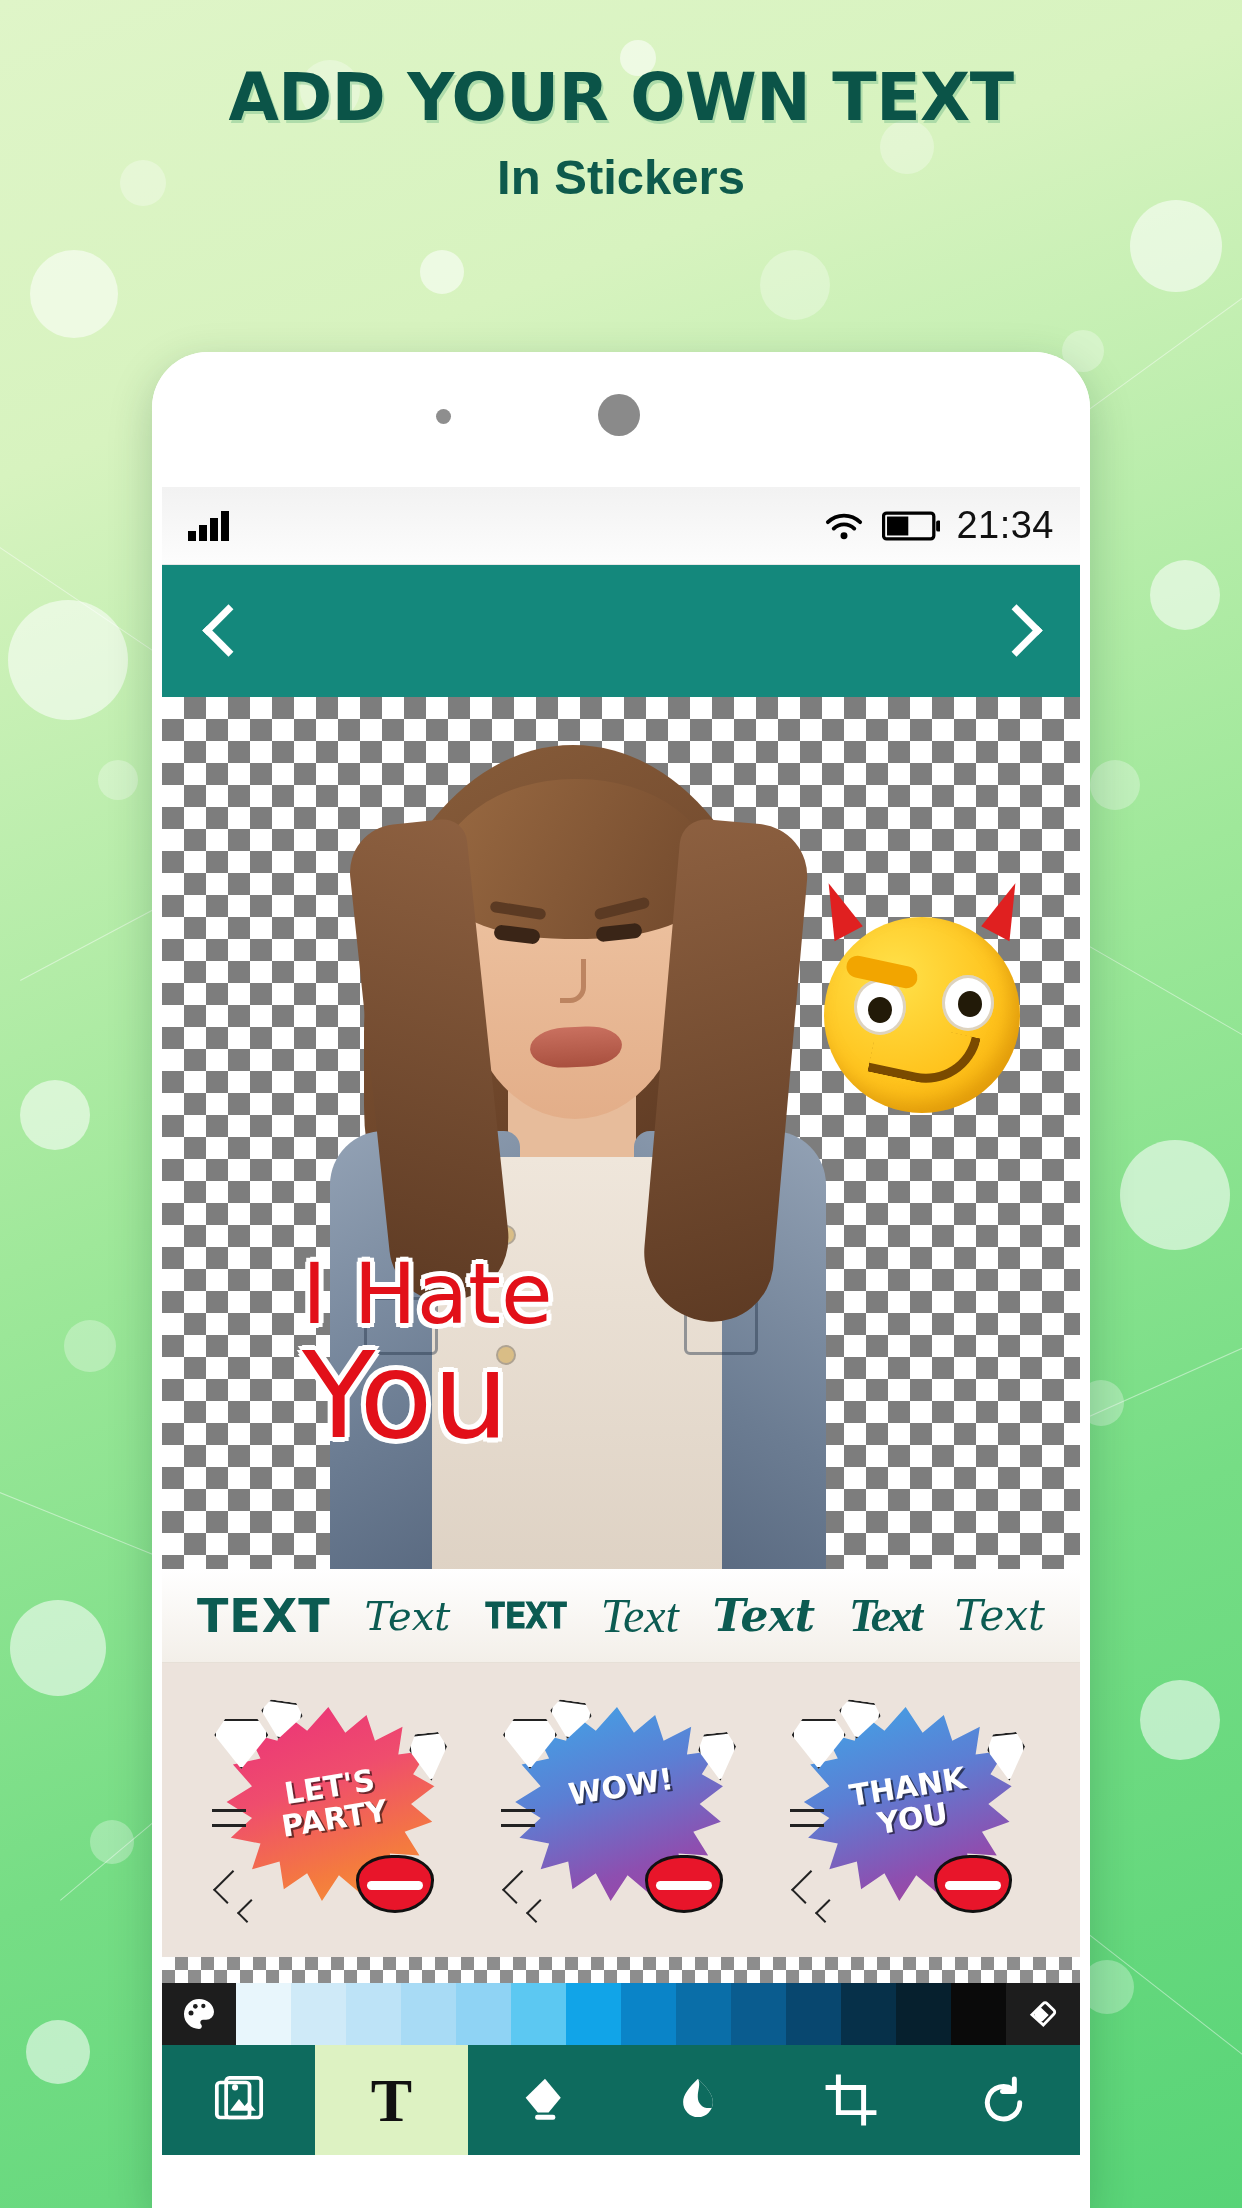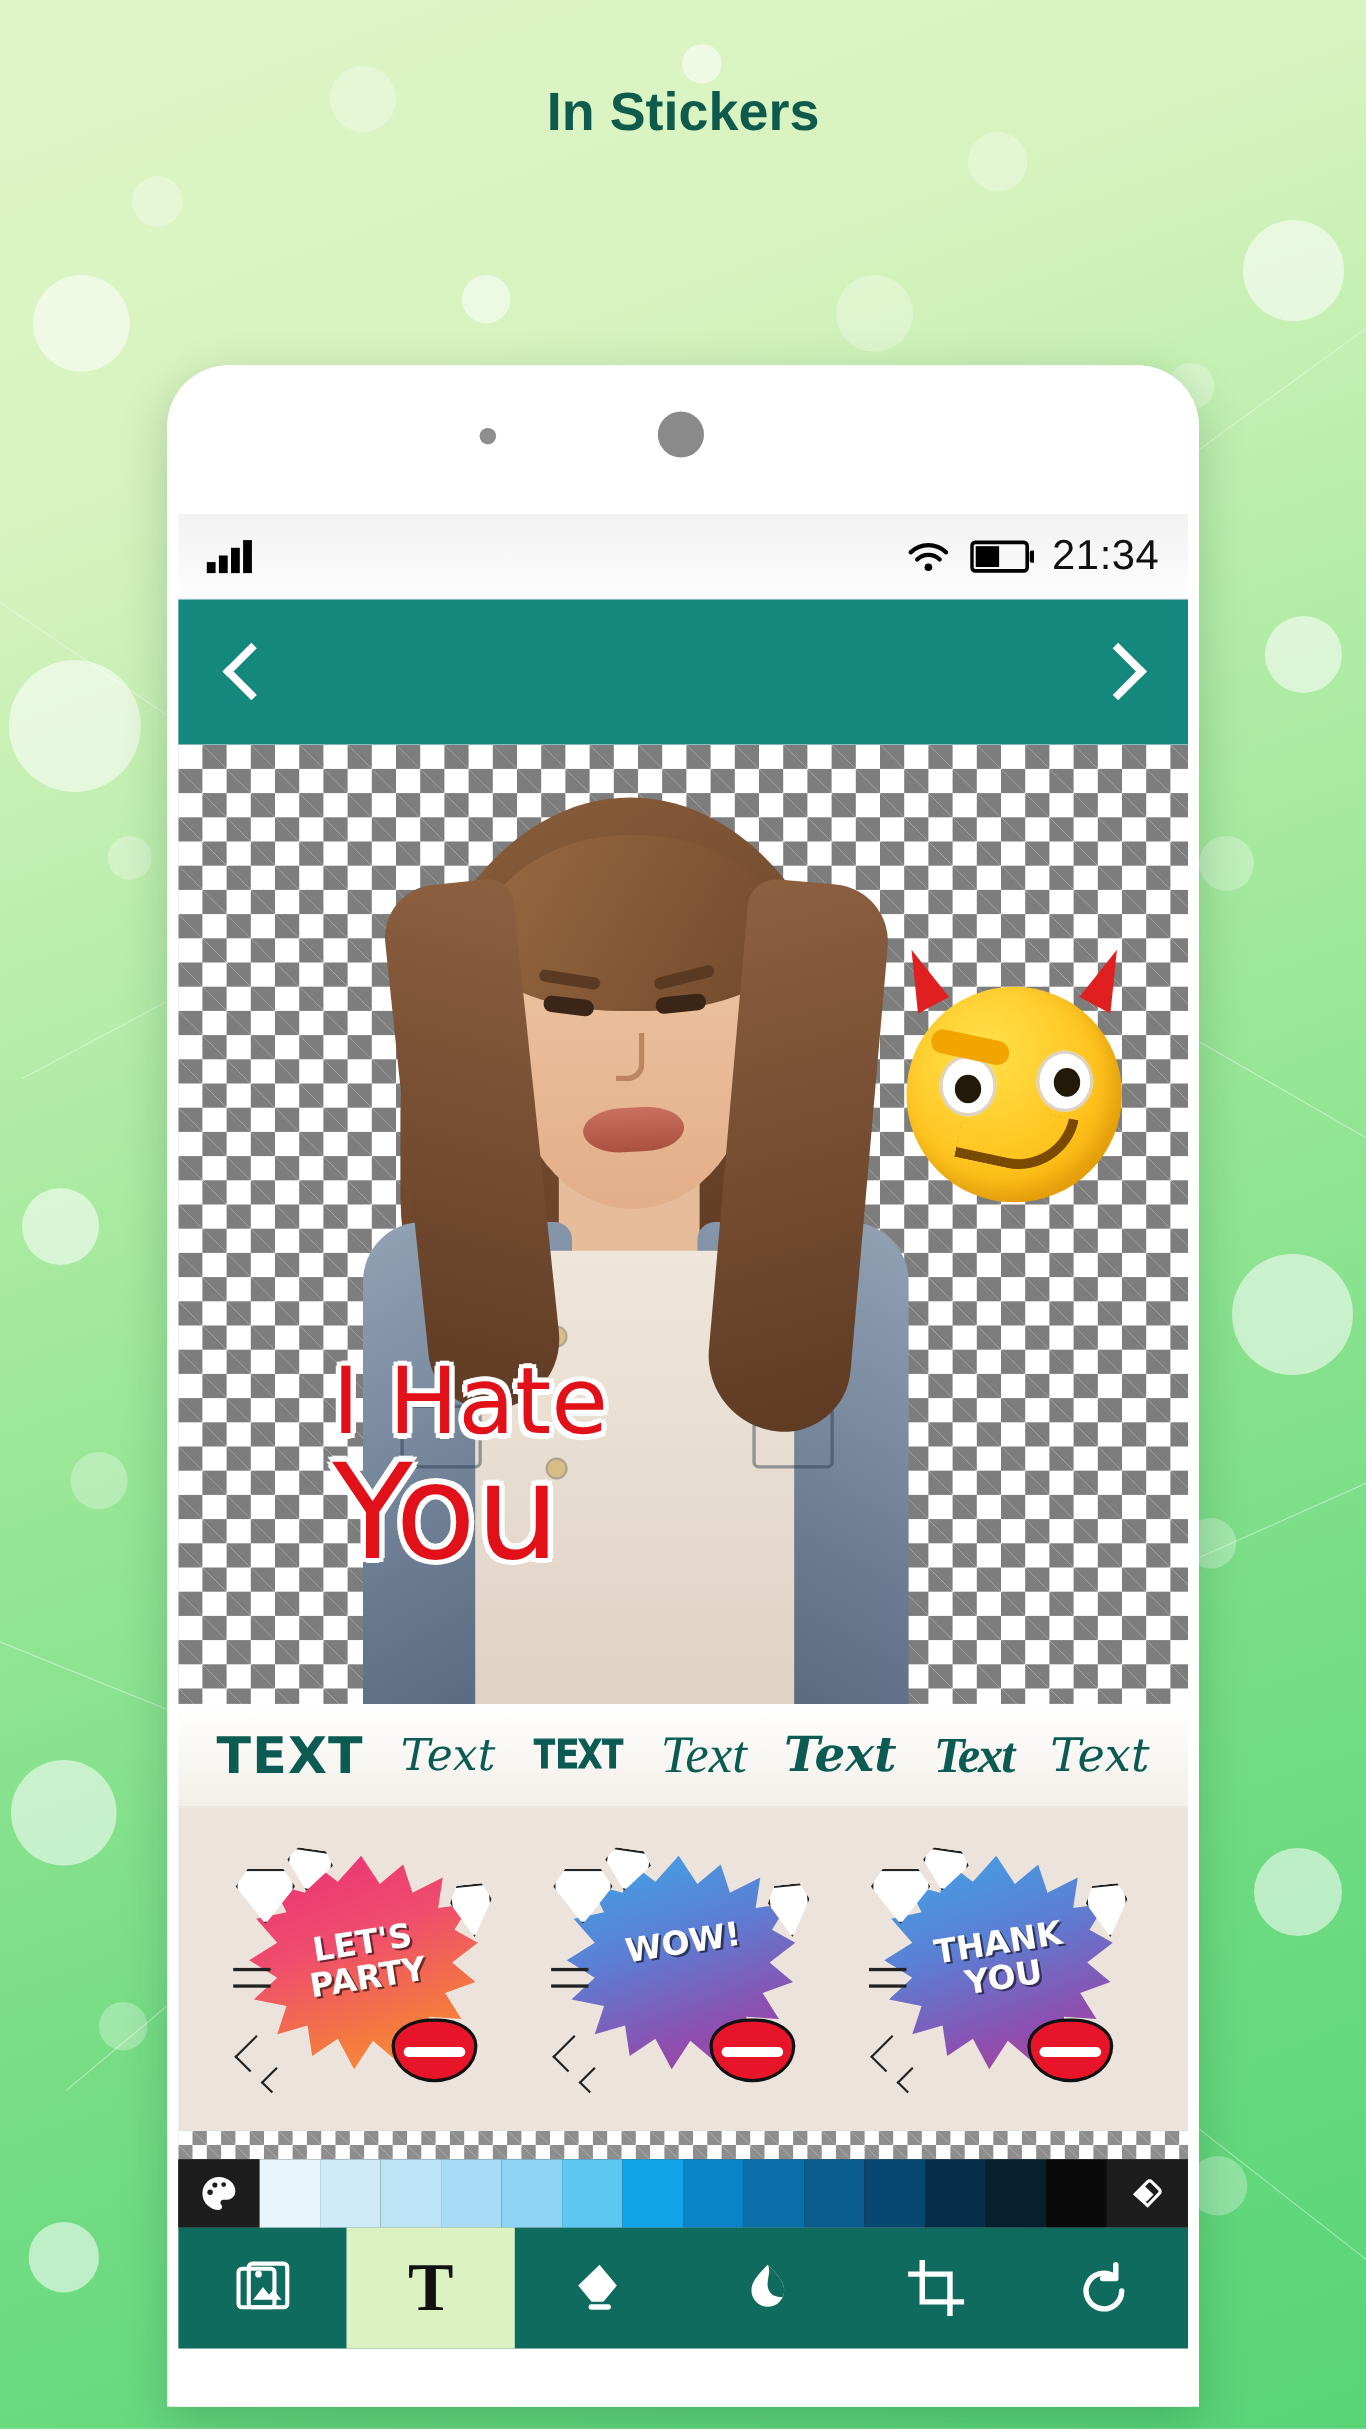--- a/index.html
+++ b/index.html
@@ -259,6 +259,7 @@
 </div>
 
 <div class="promo">
+  <div class="promo-title">ADD YOUR OWN TEXT</div>
   <div class="promo-sub">In Stickers</div>
 </div>
 

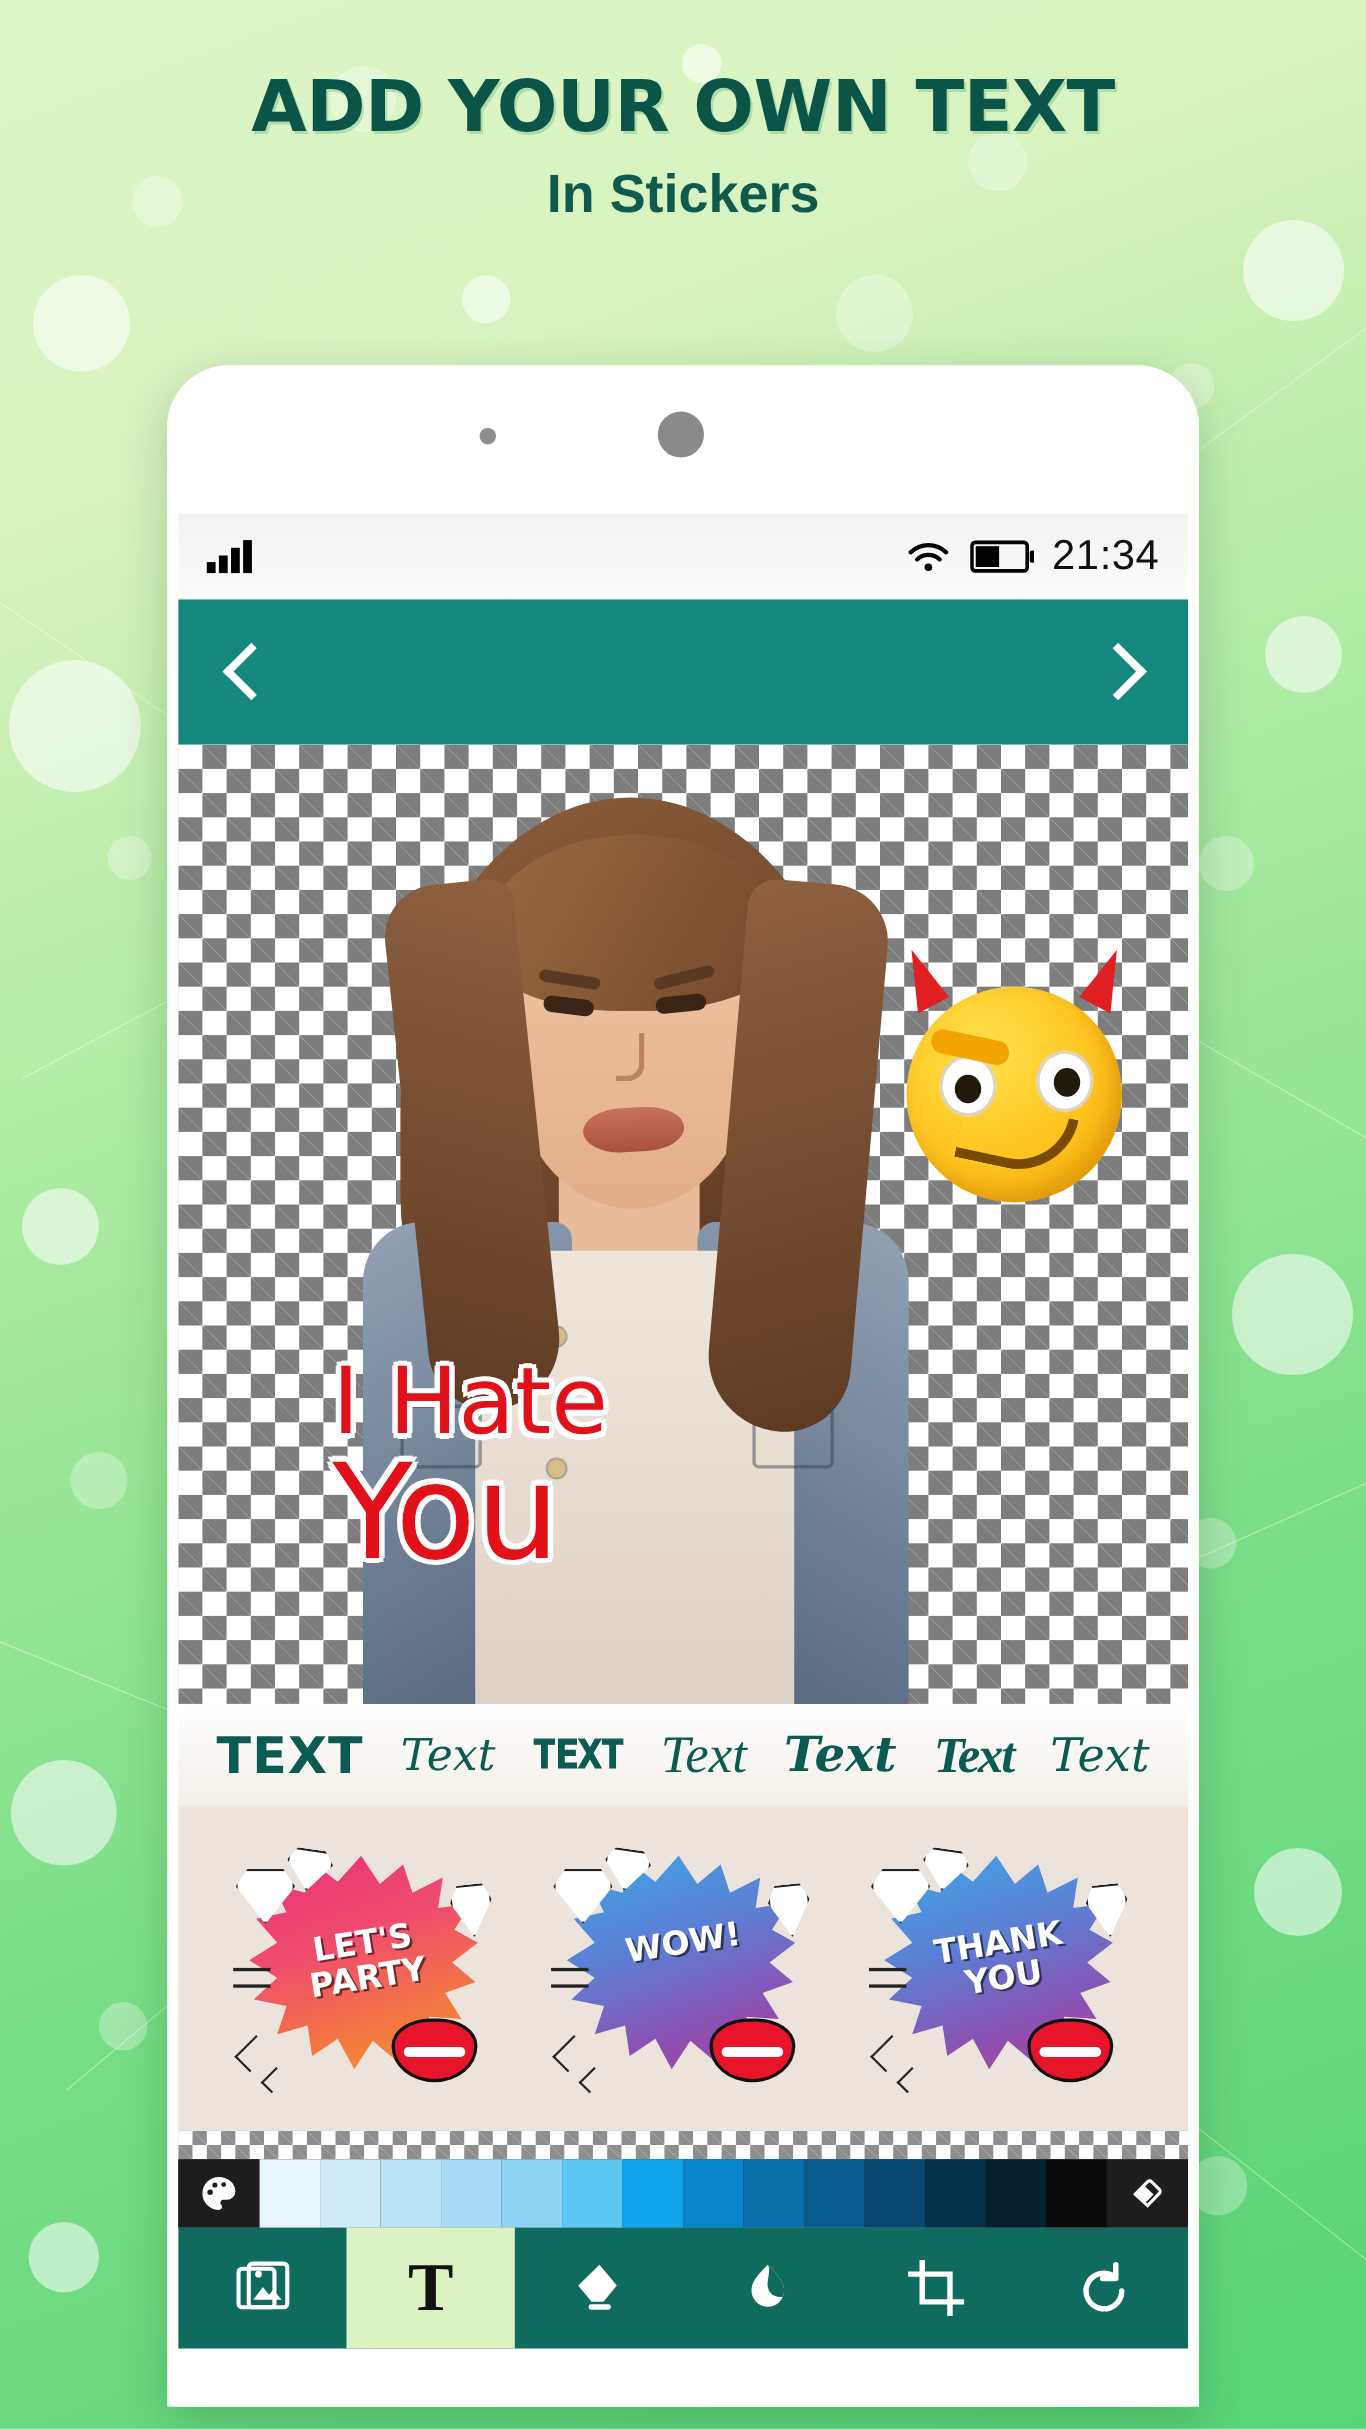--- a/index.html
+++ b/index.html
@@ -33,7 +33,7 @@
 
   
   .phone {
-    position: absolute; left: 152px; top: 332px; width: 938px; height: 1856px;
+    position: absolute; left: 152px; top: 352px; width: 938px; height: 1856px;
     background: #ffffff;
     border-top-left-radius: 56px; border-top-right-radius: 56px;
     box-shadow: 0 14px 44px rgba(0,60,30,.22);

